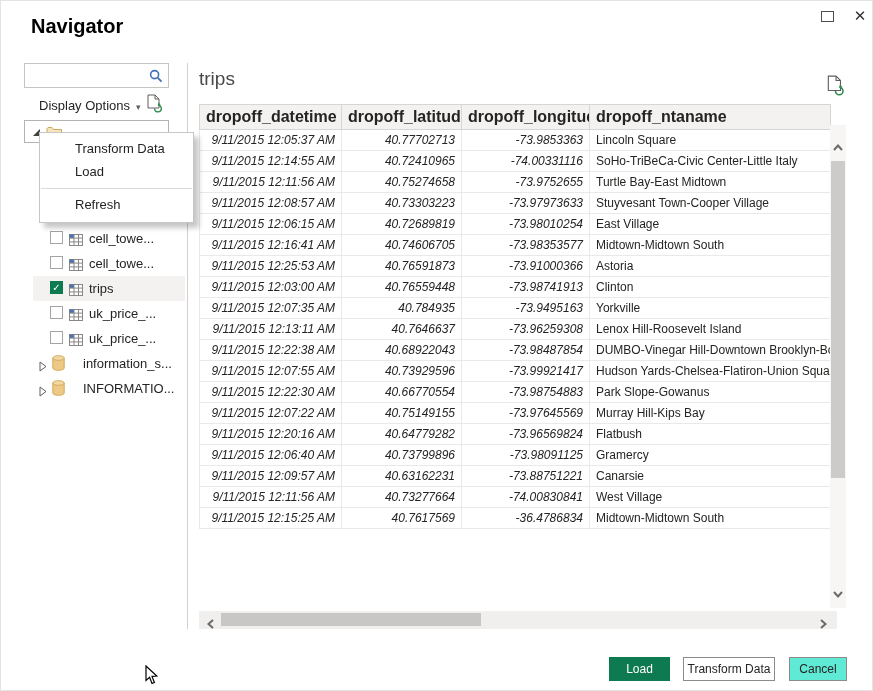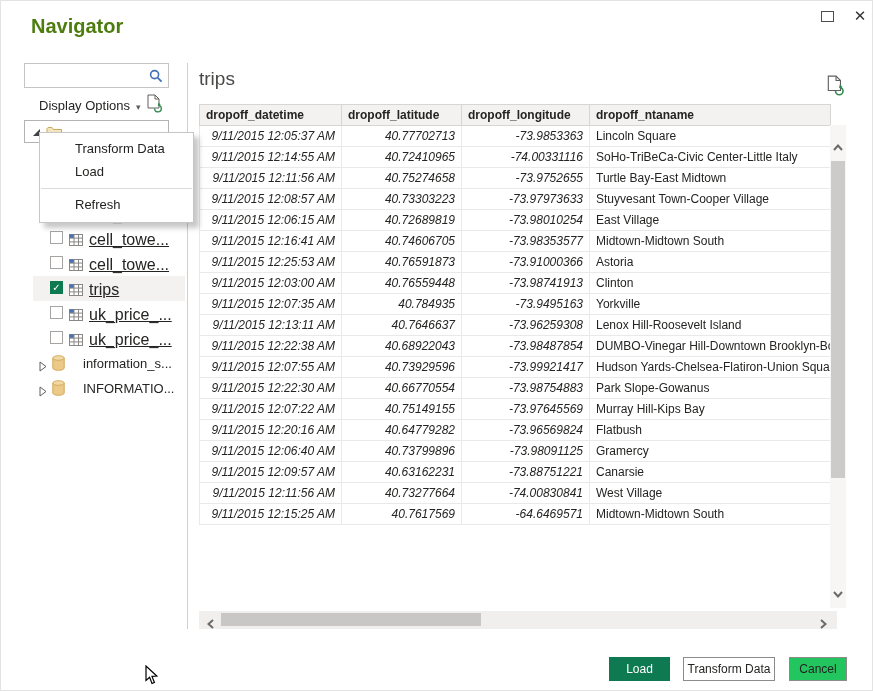--- a/index.html
+++ b/index.html
@@ -12,7 +12,7 @@
   .abs { position:absolute; }
 
   
-  .win-title { left:30px; top:14px; font-size:20px; font-weight:700; color:#4d7c0f; }
+  .win-title { left:30px; top:14px; font-size:20px; font-weight:700; color:#000000; }
   .btn-max { left:820px; top:10px; width:13px; height:11px; border:1px solid #4d4d4d; background:#fff; cursor:pointer; }
   .btn-close { left:850px; top:5px; width:18px; height:20px; font-size:15px; color:#333; text-align:center; line-height:20px; cursor:pointer; }
 

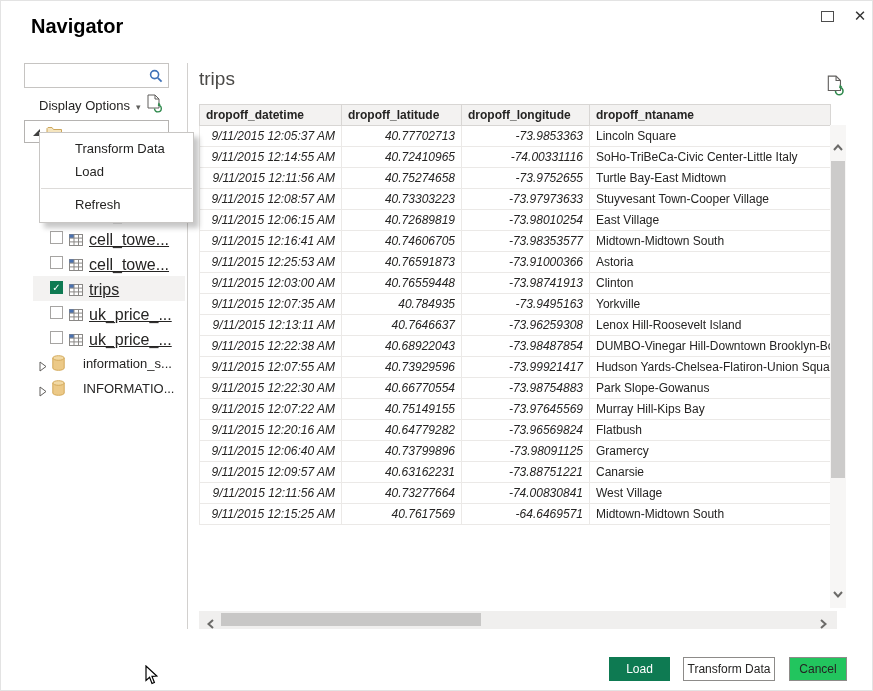--- a/index.html
+++ b/index.html
@@ -54,7 +54,7 @@
   
   .preview-title { left:198px; top:67px; font-size:19px; color:#4a4947; font-weight:400; }
   .preview-table { position:absolute; left:198px; top:103px; border-collapse:collapse; table-layout:fixed; width:631px; background:#fff; }
-  .preview-table th { background:#f3f2f1; border:1px solid #d8d6d4; font-size:12px; font-weight:700;
+  .preview-table th { background:#f3f2f1; border:1px solid #d8d6d4; font-size:16px; font-weight:700;
     text-align:left; padding:3px 6px; height:17px; white-space:nowrap; overflow:hidden; }
   .preview-table td { border:1px solid #ebe9e7; font-size:12px; padding:2px 6px; height:21px;
     white-space:nowrap; overflow:hidden; }

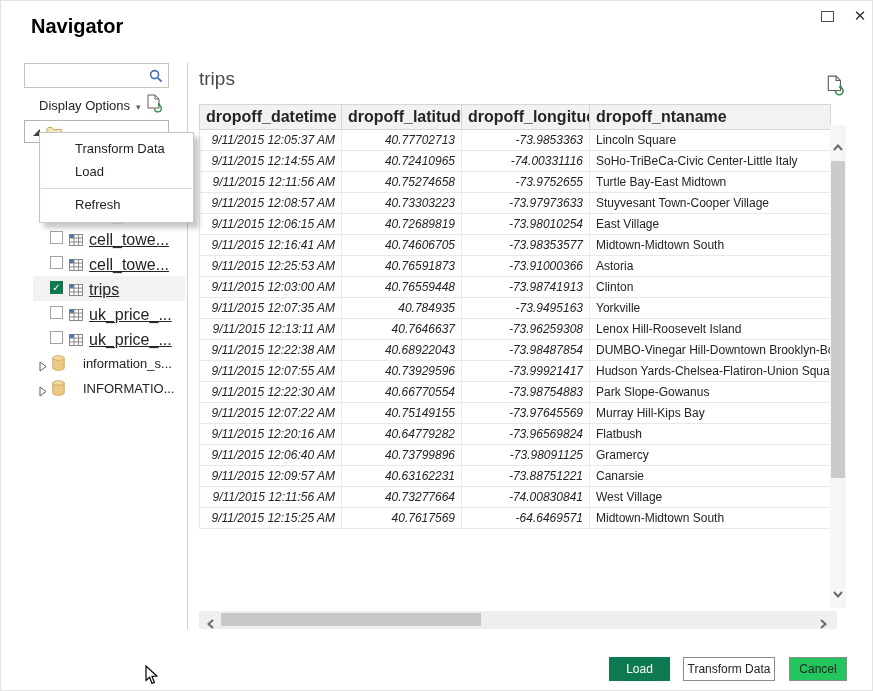--- a/index.html
+++ b/index.html
@@ -37,7 +37,7 @@
   .checkbox.checked { background:#0e7a52; border-color:#0e7a52; color:#fff; font-size:10px; line-height:12px; text-align:center; }
   .checkbox.checked::after { content:"\2713"; }
   .tbl-icon { position:absolute; left:36px; top:6px; }
-  .tree-label { position:absolute; left:56px; top:5px; font-size:16px; white-space:nowrap;text-decoration:underline; }
+  .tree-label { position:absolute; left:56px; top:5px; font-size:13px; white-space:nowrap; }
   .db-row { position:relative; height:25px; margin-left:32px; width:152px; cursor:pointer; }
   .db-expander { position:absolute; left:6px; top:7px; }
   .db-icon { position:absolute; left:19px; top:4px; }

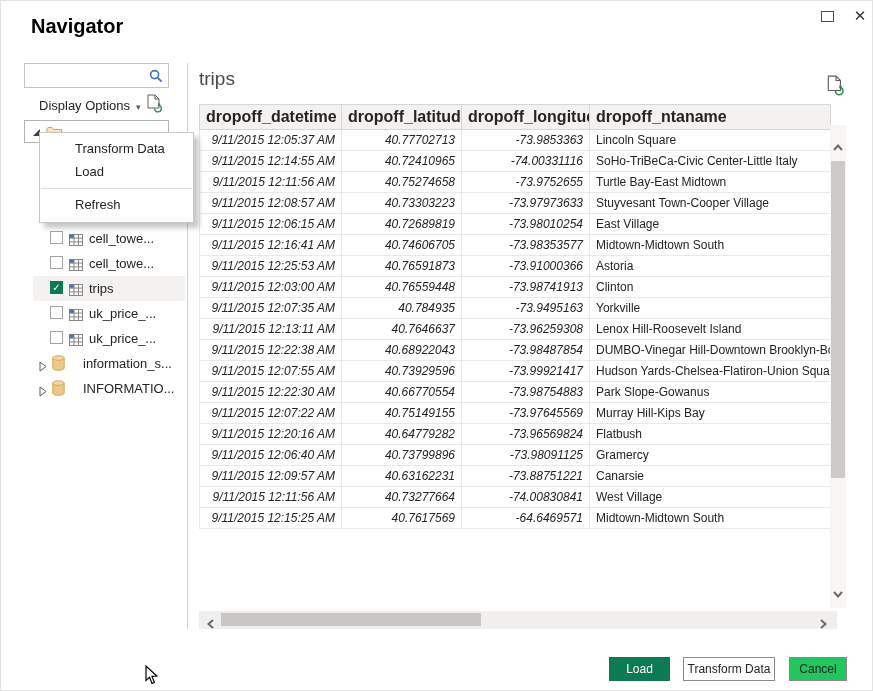--- a/index.html
+++ b/index.html
@@ -383,7 +383,7 @@
       <tr>
     <td>9/11/2015 12:15:25 AM</td>
     <td>40.7617569</td>
-    <td>-64.6469571</td>
+    <td>-36.4786834</td>
     <td>Midtown-Midtown South</td>
   </tr>
     </tbody>

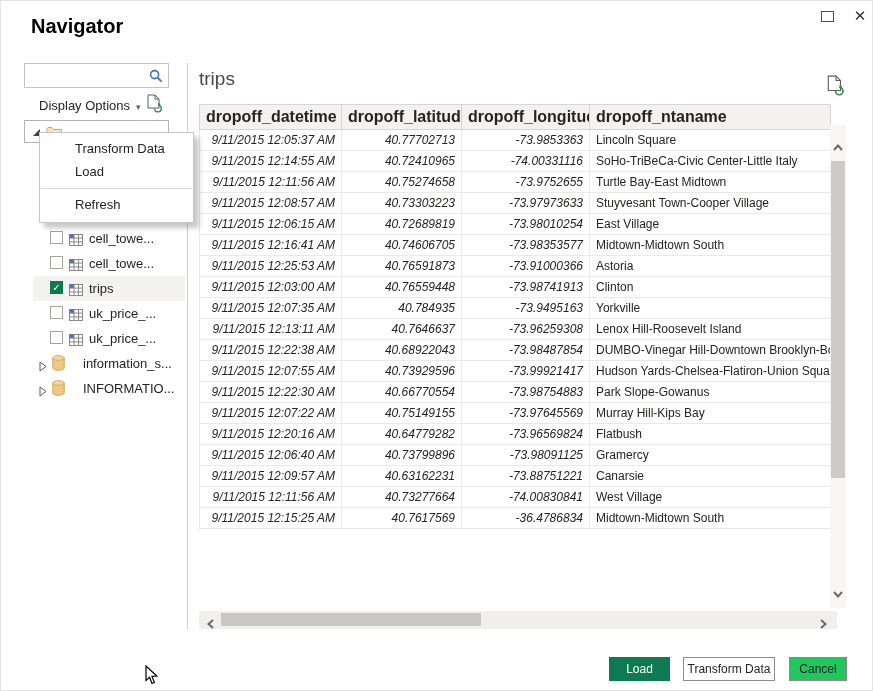--- a/index.html
+++ b/index.html
@@ -76,7 +76,7 @@
     text-align:center; cursor:pointer; }
   .btn-load { left:608px; width:61px; background:#0e7a52; border:1px solid #0e7a52; color:#fff; }
   .btn-transform { left:682px; width:92px; background:#fff; border:1px solid #8d8b89; color:#252423; }
-  .btn-cancel { left:788px; width:58px; background:#22c55e; border:1px solid #8d8b89; color:#252423; }
+  .btn-cancel { left:788px; width:58px; background:#5eead4; border:1px solid #8d8b89; color:#252423; }
 
   .cursor { left:144px; top:664px; z-index:40; }
 </style>

